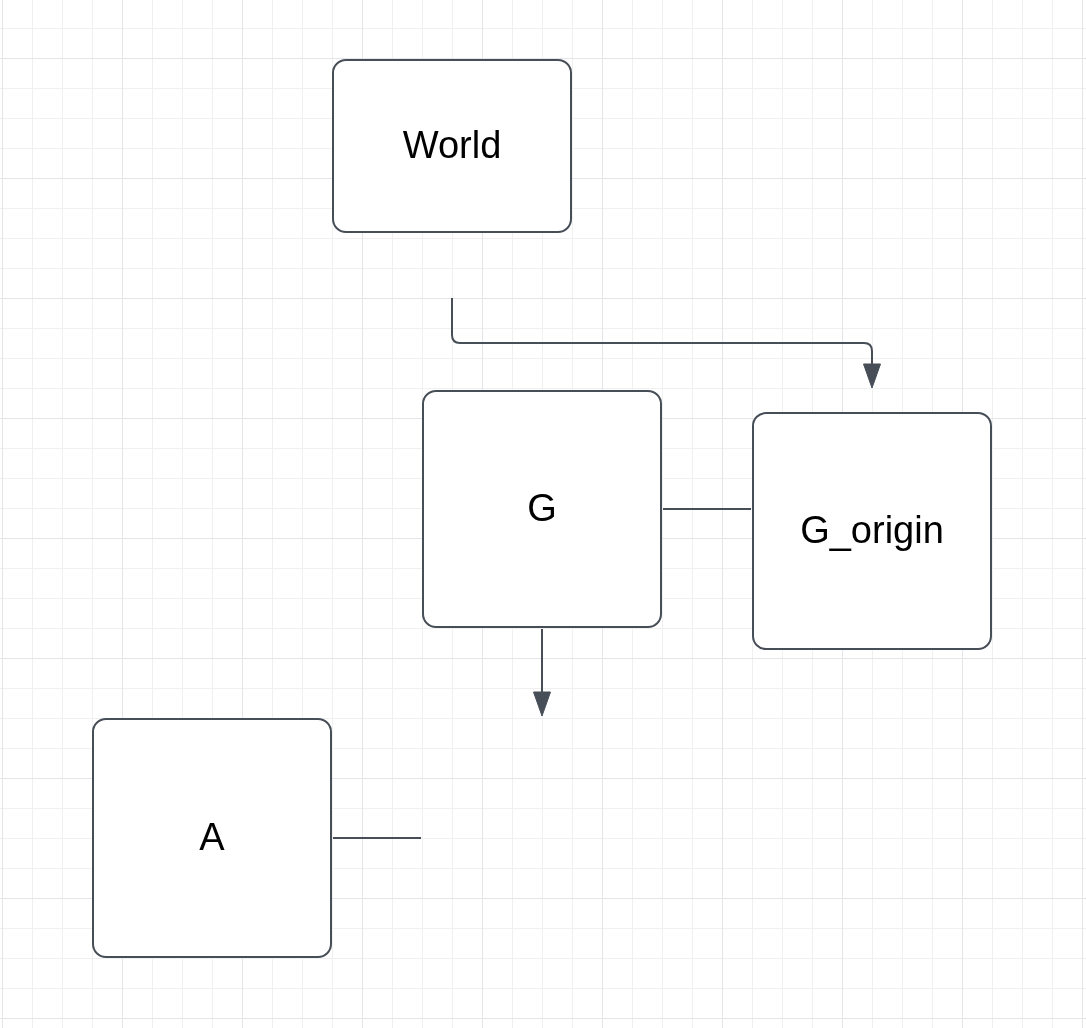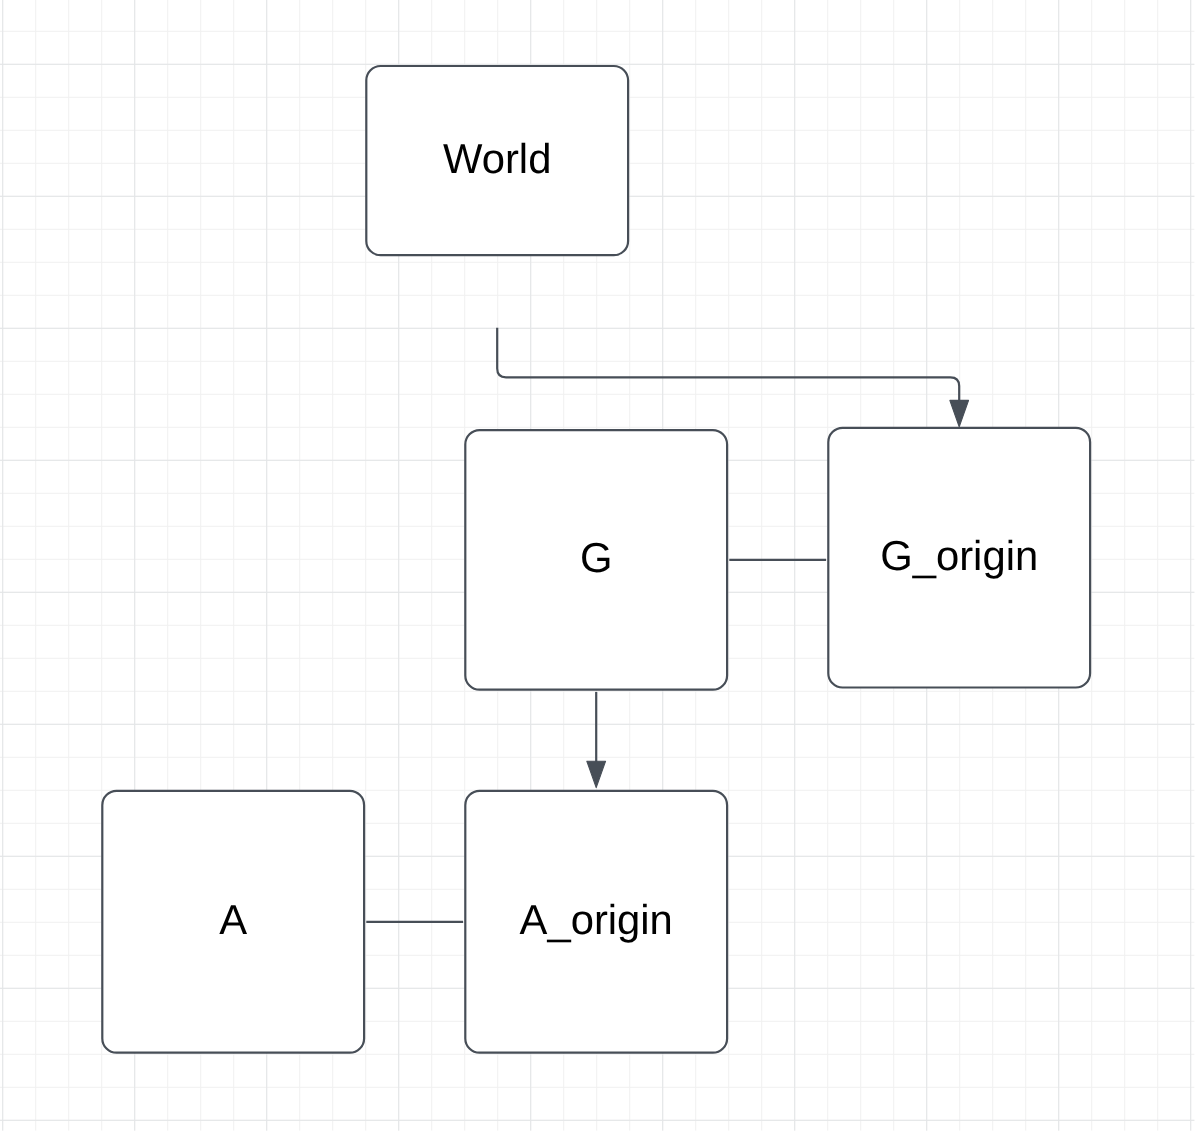--- a/index.html
+++ b/index.html
@@ -64,7 +64,7 @@
   }
   .node-world   { left: 332px; top: 59px;  height: 174px; }
   .node-g       { left: 422px; top: 390px; height: 238px; }
-  .node-gorigin { left: 752px; top: 388px; height: 238px; }
+  .node-gorigin { left: 752px; top: 412px; height: 238px; }
   .node-a       { left: 92px;  top: 718px; height: 240px; }
   .node-aorigin { left: 422px; top: 718px; height: 240px; }
 </style>

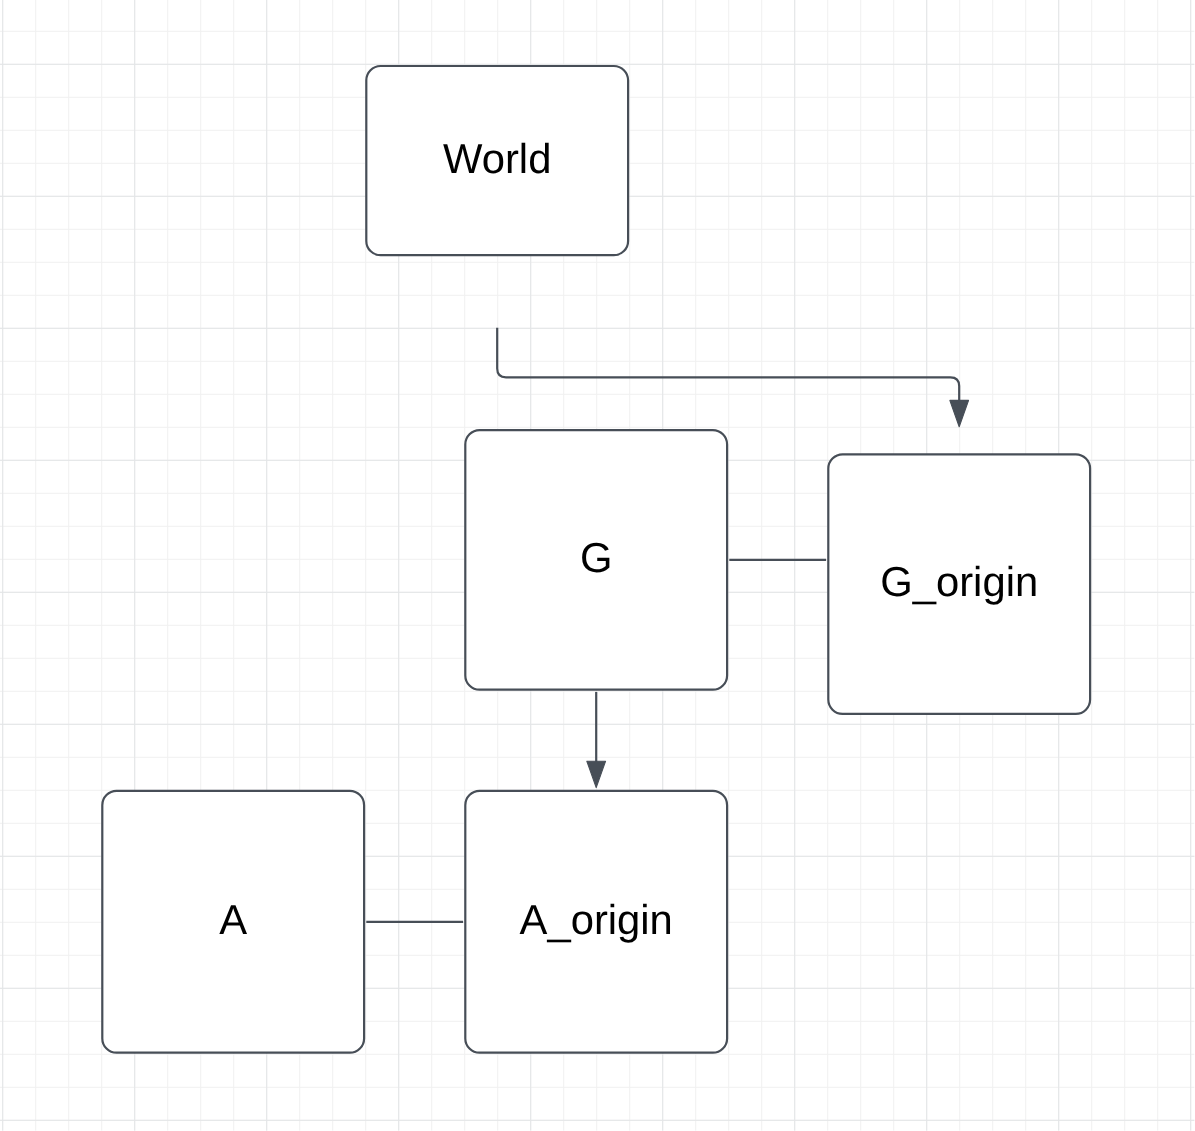--- a/index.html
+++ b/index.html
@@ -110,9 +110,6 @@
     <span>A</span>
   </div>
 
-  <div class="node node-aorigin">
-    <span>A_origin</span>
-  </div>
 
 </div>
 

